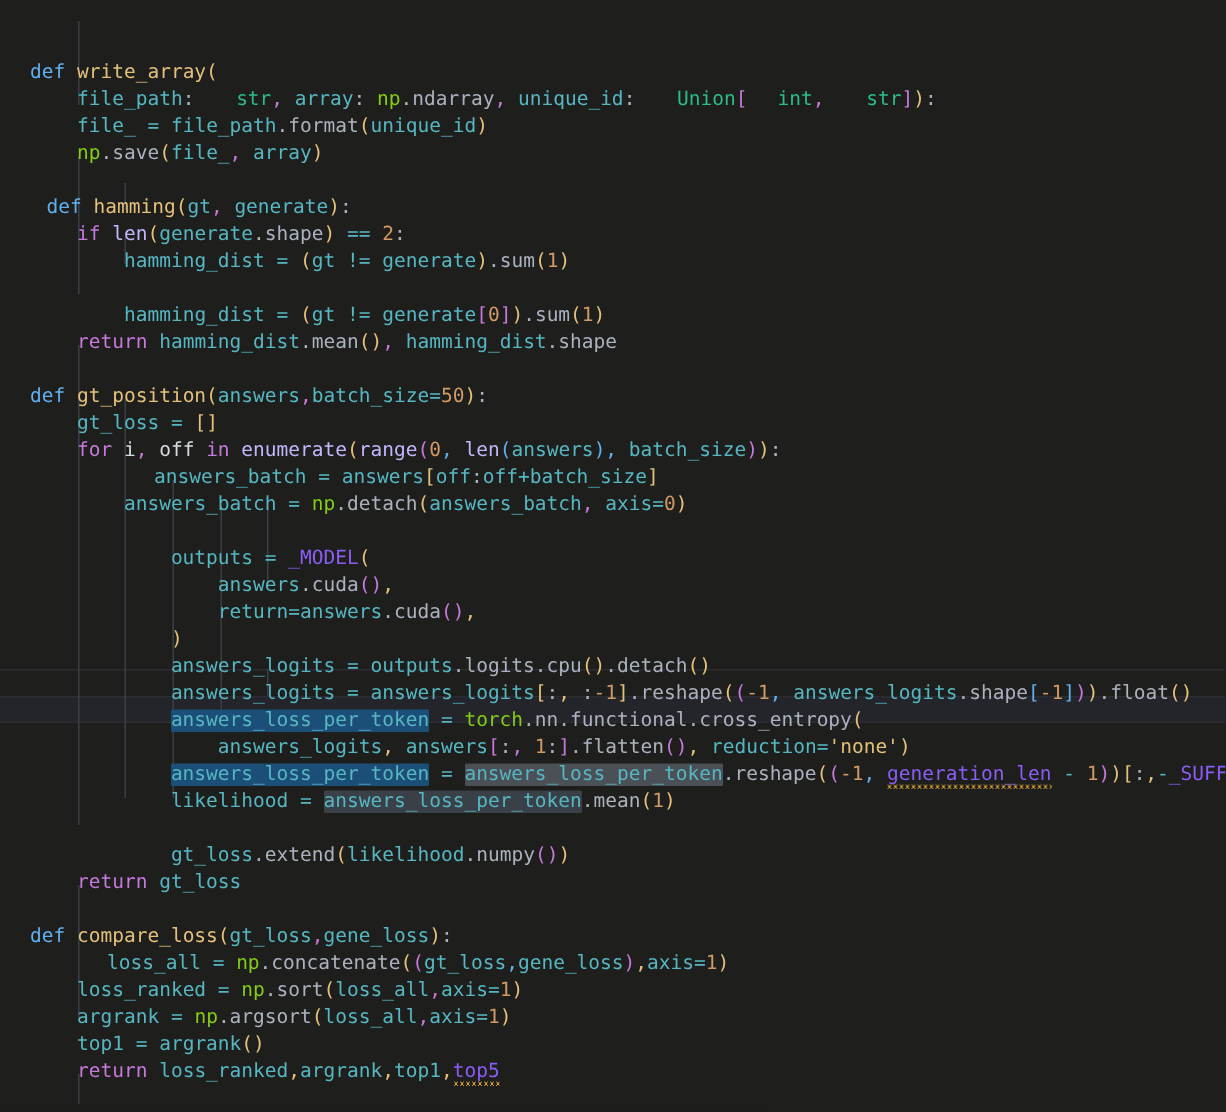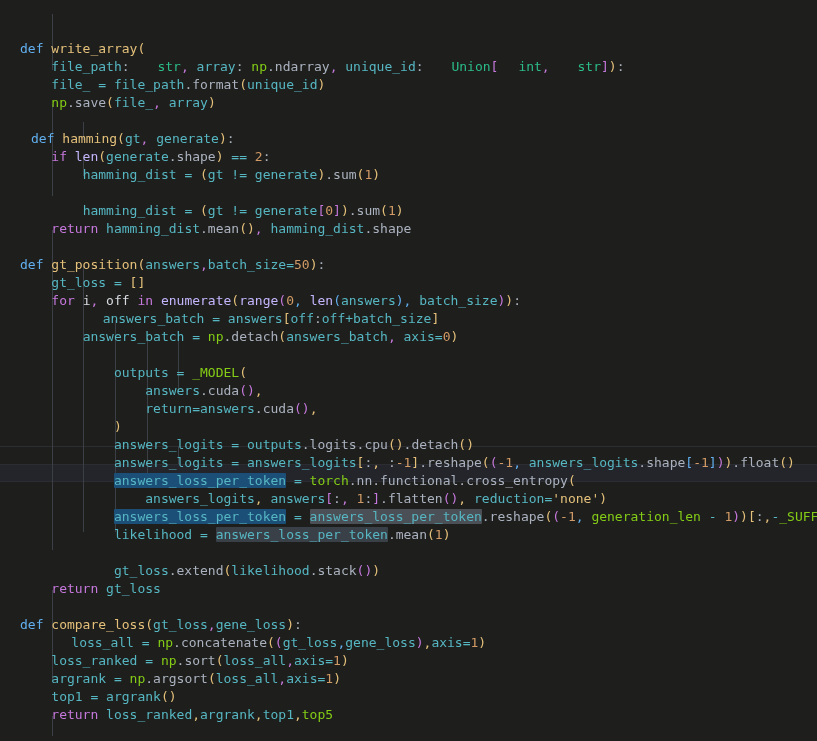--- a/index.html
+++ b/index.html
@@ -75,7 +75,7 @@
   .p2        { color: #c678dd; }   
   .p3        { color: #61afef; }   
   .builtin   { color: #c4b5fd; }   
-  .ident     { color: #84cc16; }   
+  .ident     { color: #8b5cf6; }   
   .white     { color: #d7dae0; }
   .op        { color: #56b6c2; }
 

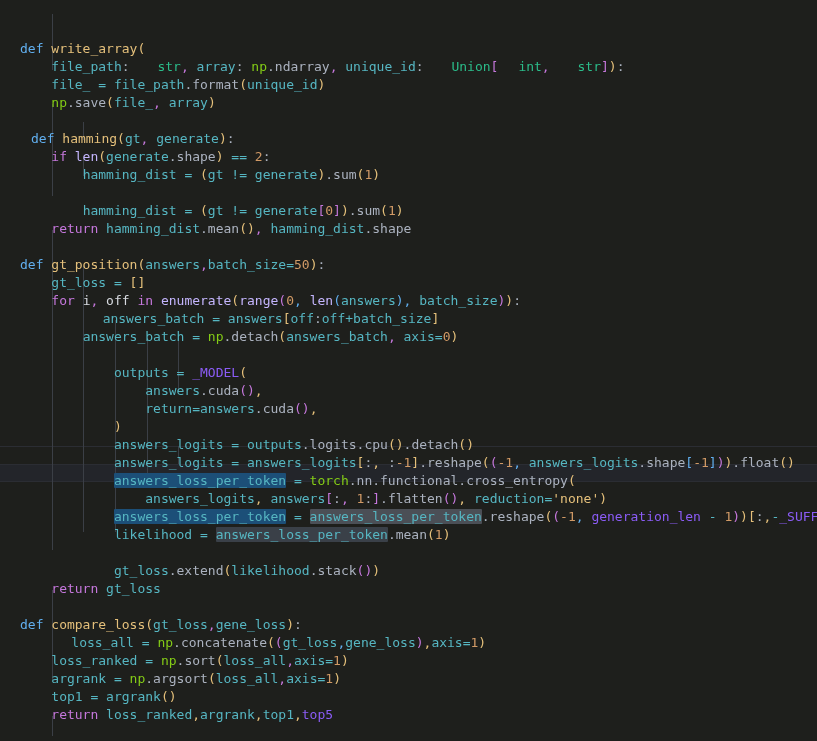--- a/index.html
+++ b/index.html
@@ -232,7 +232,7 @@
     </div>
 
     <div class="line" style="top:526px;">
-      <span class="line-text">            <span class="var">gt_loss</span><span class="punc">.</span><span class="prop">extend</span><span class="p1">(</span><span class="var">likelihood</span><span class="punc">.</span><span class="prop">stack</span><span class="p2">()</span><span class="p1">)</span></span>
+      <span class="line-text">            <span class="var">gt_loss</span><span class="punc">.</span><span class="prop">extend</span><span class="p1">(</span><span class="var">likelihood</span><span class="punc">.</span><span class="prop">numpy</span><span class="p2">()</span><span class="p1">)</span></span>
     </div>
 
     <div class="line" style="top:544px;">

